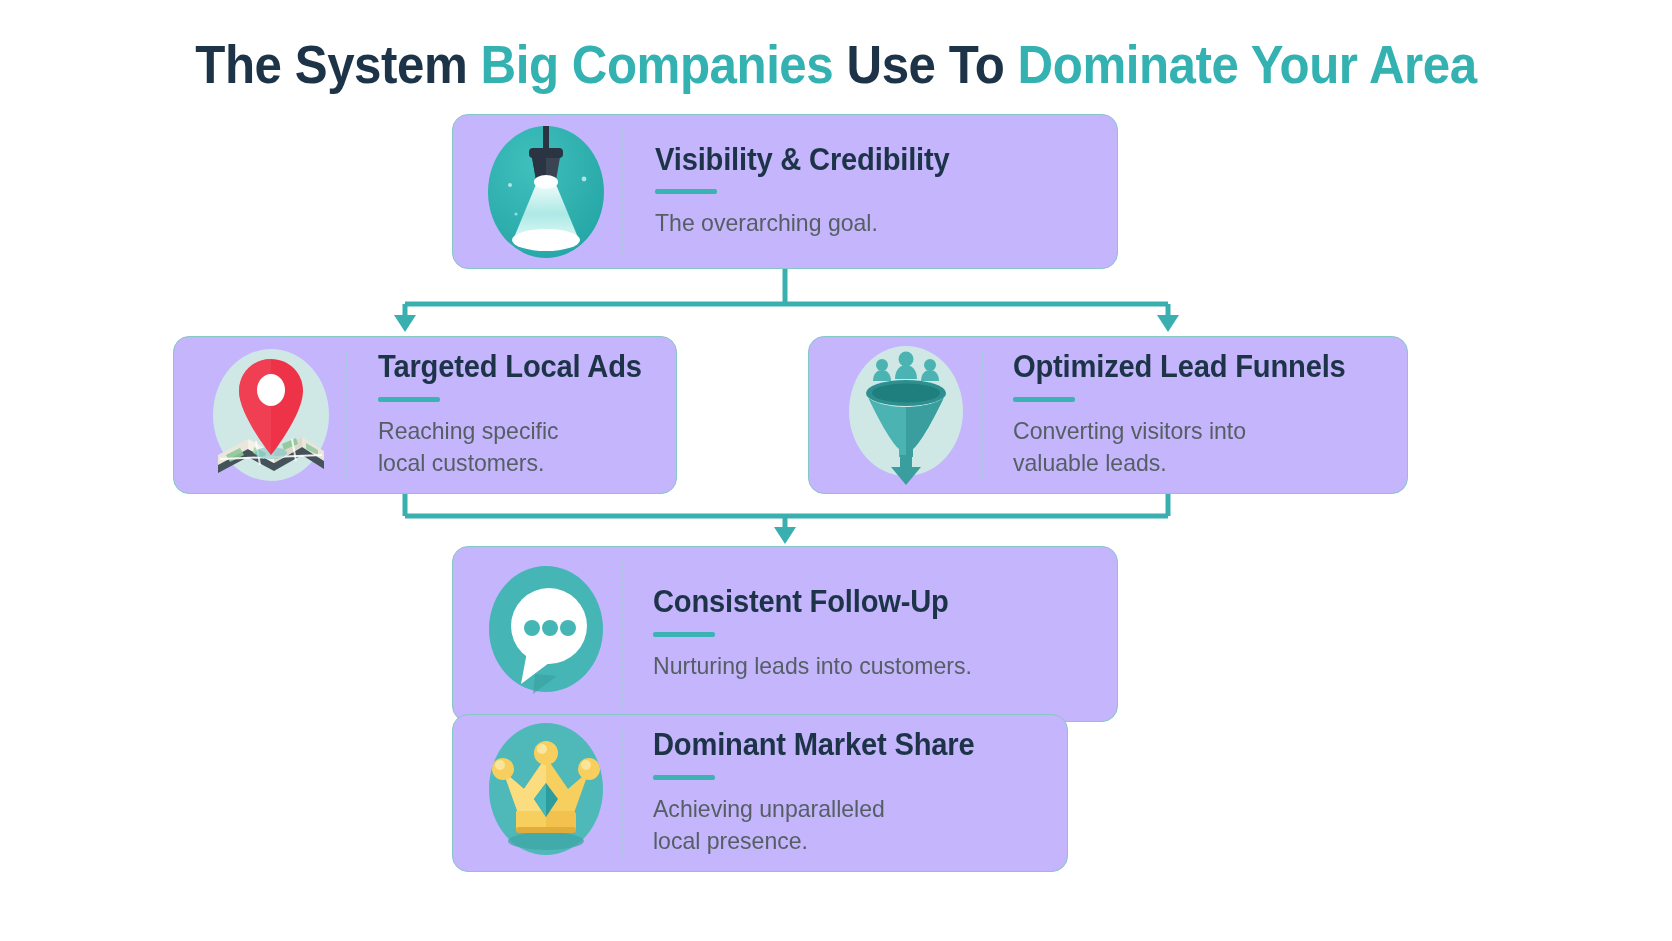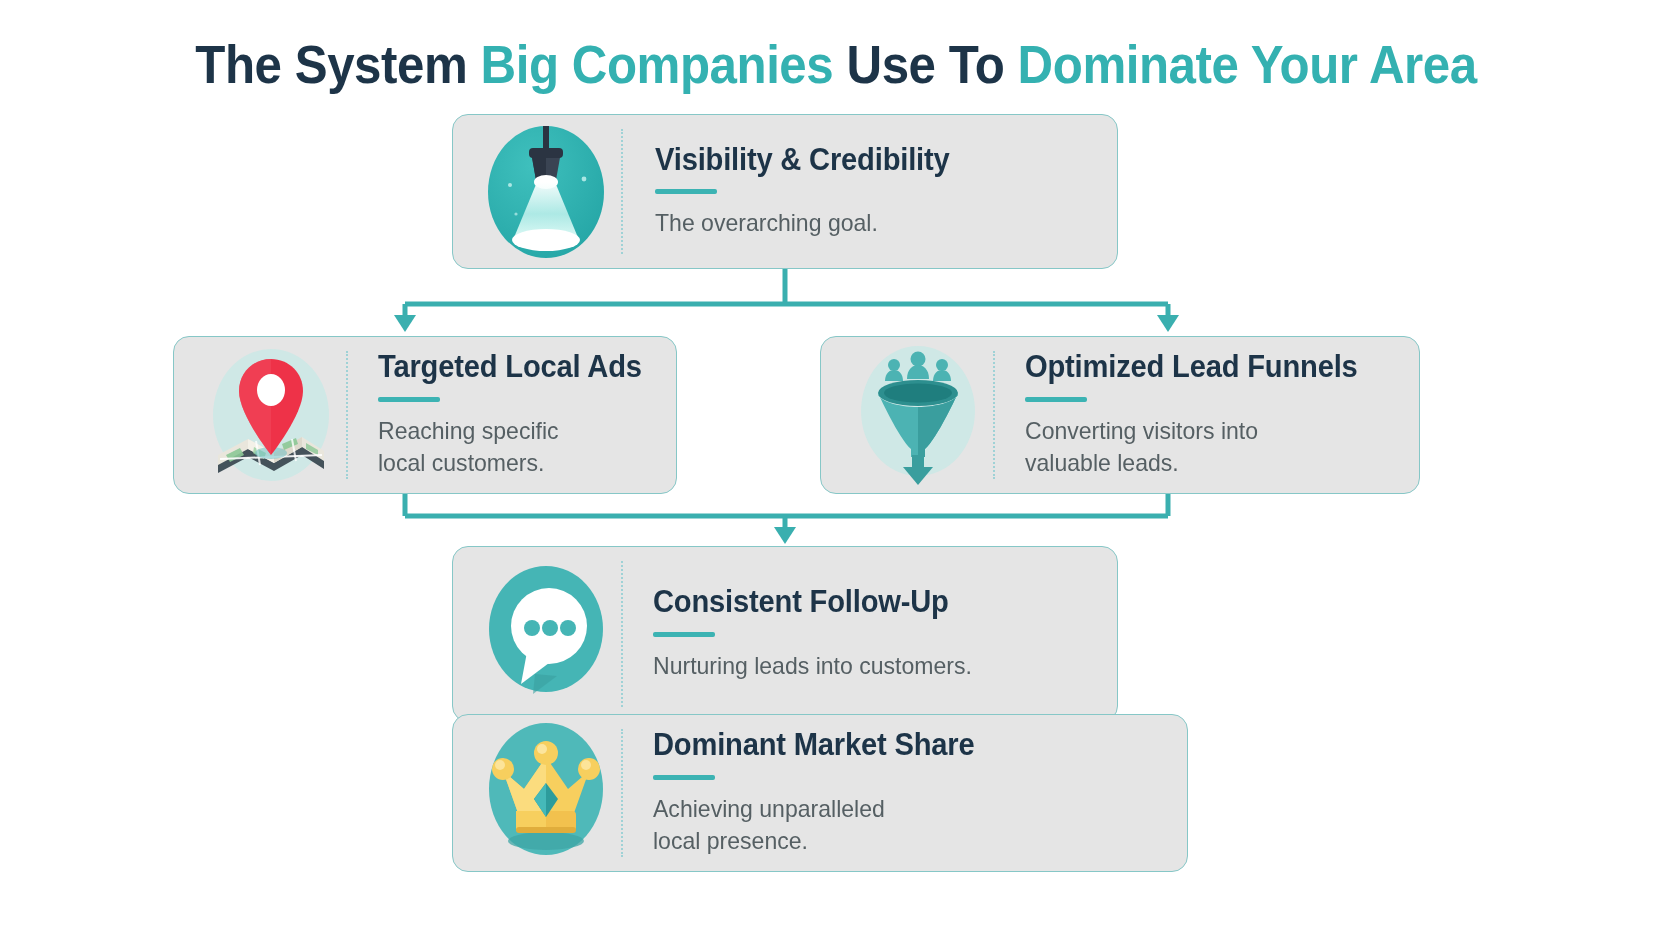--- a/index.html
+++ b/index.html
@@ -35,7 +35,7 @@
   .card{
     position:absolute;
     box-sizing:border-box;
-    background:#e5e5e5;
+    background:#c4b5fd;
     border:1.6px solid #86c7c7;
     border-radius:16px;
     display:flex;

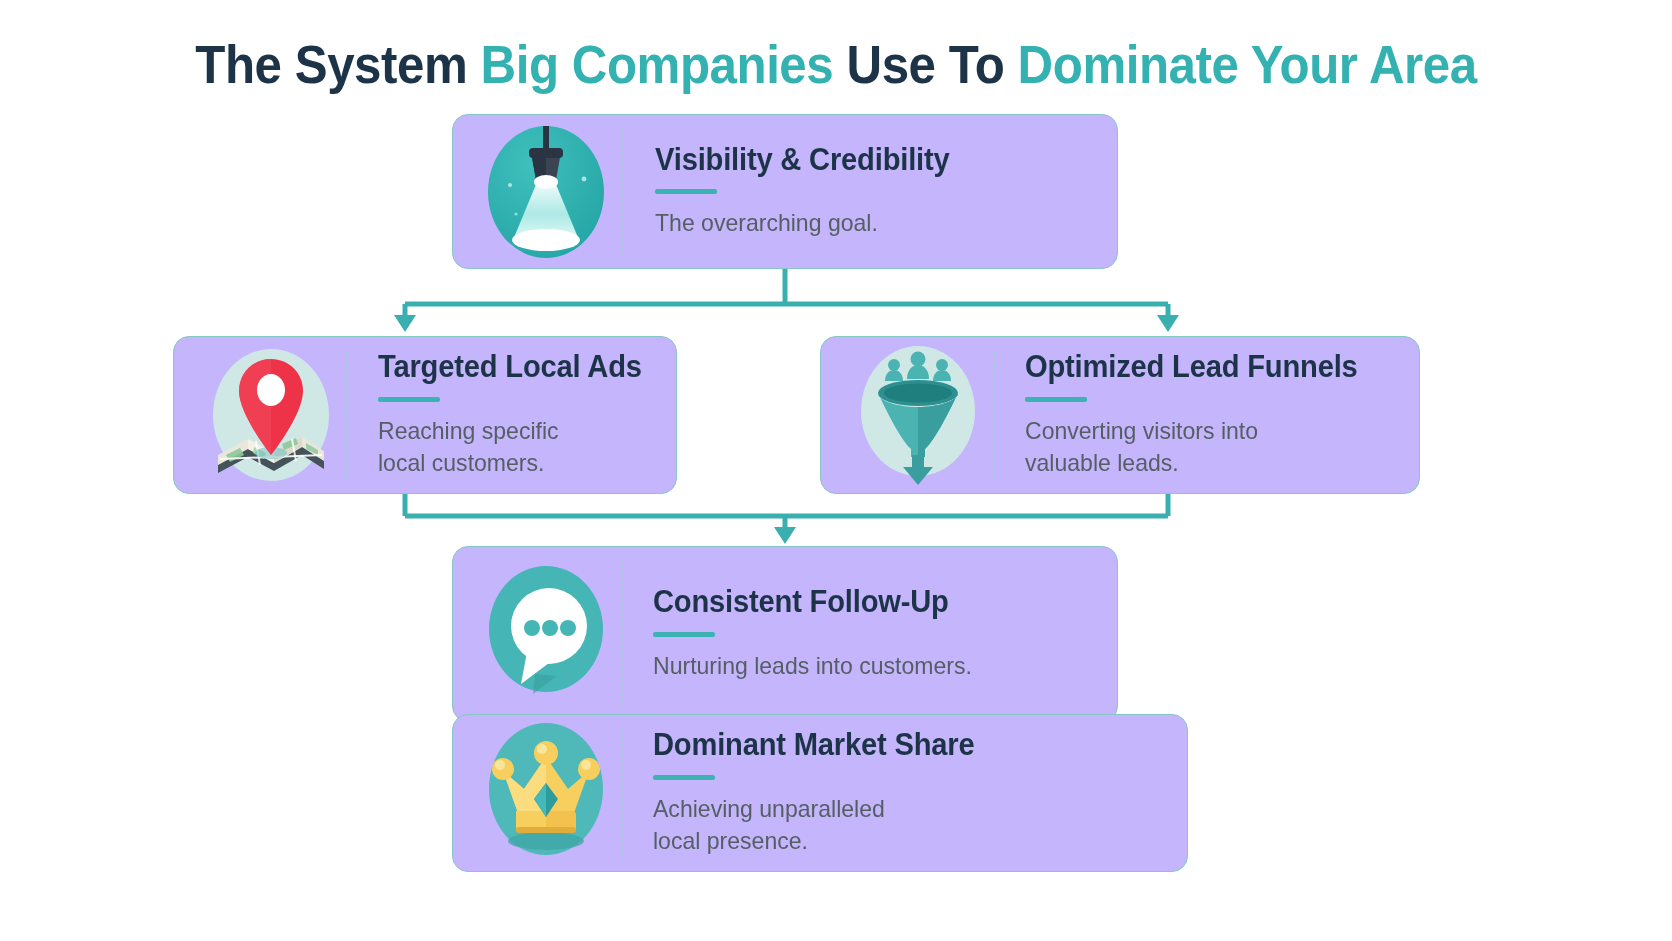--- a/index.html
+++ b/index.html
@@ -91,7 +91,7 @@
   #card-ads       { left:173px;  top:320px; width:504px; height:158px; }
   #card-ads .card-icon{ width:150px; margin-left:22px;}
 
-  #card-funnel    { left:808px;  top:320px; width:600px; height:158px;margin-left:12px; }
+  #card-funnel    { left:808px;  top:320px; width:600px; height:158px; }
   #card-funnel .card-icon{ width:150px; margin-left:22px;}
 
   #card-followup  { left:452px;  top:530px; width:666px; height:176px; }

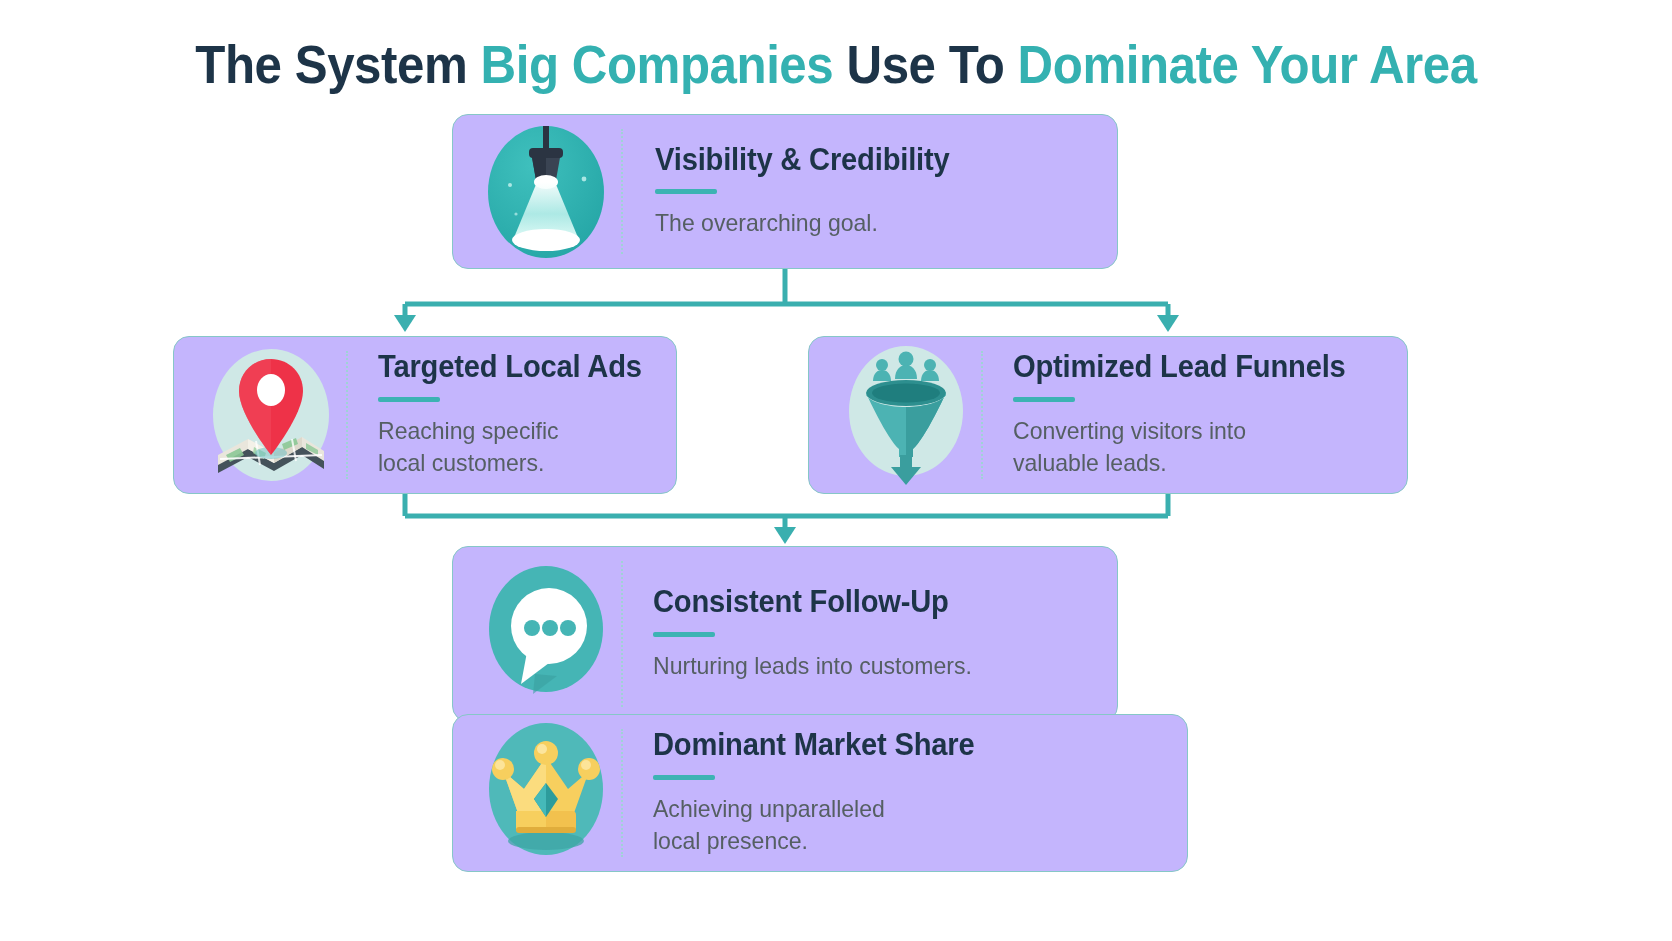--- a/index.html
+++ b/index.html
@@ -97,7 +97,7 @@
   #card-followup  { left:452px;  top:530px; width:666px; height:176px; }
   #card-followup .card-icon{ width:150px; margin-left:18px;}
 
-  #card-dominant  { left:452px;  top:698px; width:736px; height:158px;justify-content:space-between; }
+  #card-dominant  { left:452px;  top:698px; width:616px; height:158px;justify-content:space-between; }
   #card-dominant .card-icon{ width:150px; margin-left:18px;}
 
   .icon-svg{display:block;}

